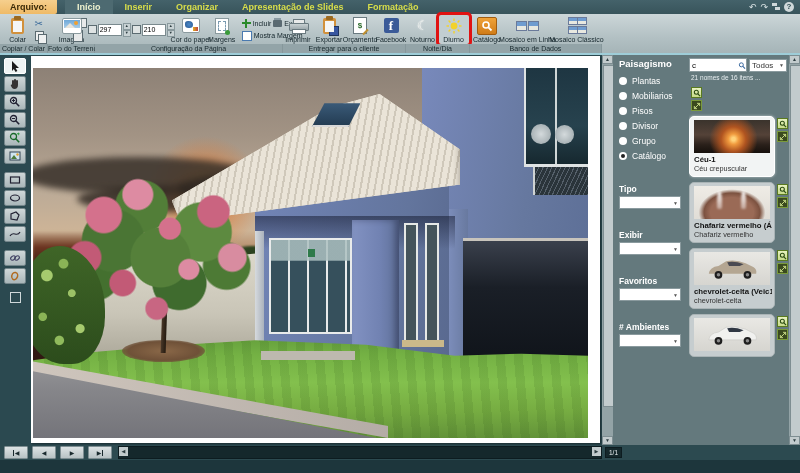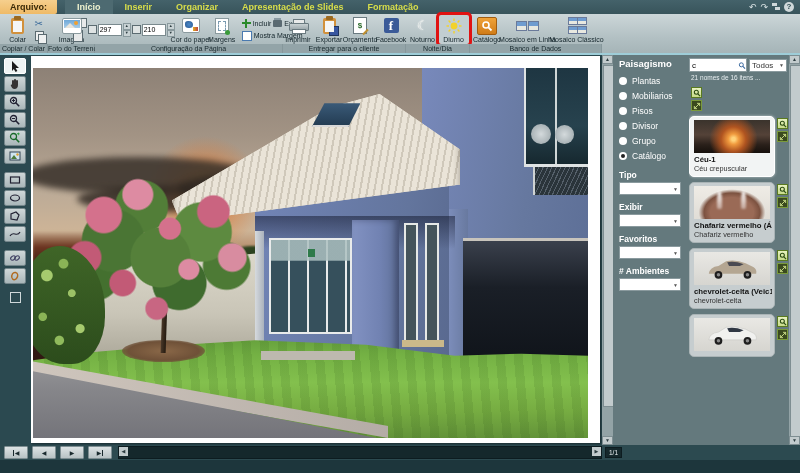--- a/index.html
+++ b/index.html
@@ -203,7 +203,7 @@
   .radio{width:8px;height:8px;border-radius:50%;background:#fff;position:relative;flex:none;}
   .radio.sel:after{content:"";position:absolute;left:2px;top:2px;width:4px;height:4px;border-radius:50%;background:#222;}
   .radiolab{color:#fff;font-size:8.5px;white-space:nowrap;}
-  .fillab{color:#fff;font-weight:bold;font-size:8.5px;margin:7px 0 2px 0;white-space:nowrap;}
+  .fillab{color:#fff;font-weight:bold;font-size:8.5px;margin:21px 0 2px 0;white-space:nowrap;}
   .dd{width:62px;height:13px;background:#fff;border:1px solid #8a9a9e;display:flex;align-items:center;
       font-size:8px;color:#333;padding:0 2px;box-sizing:border-box;}
   .dd .arr{margin-left:auto;font-size:5px;color:#555;}

